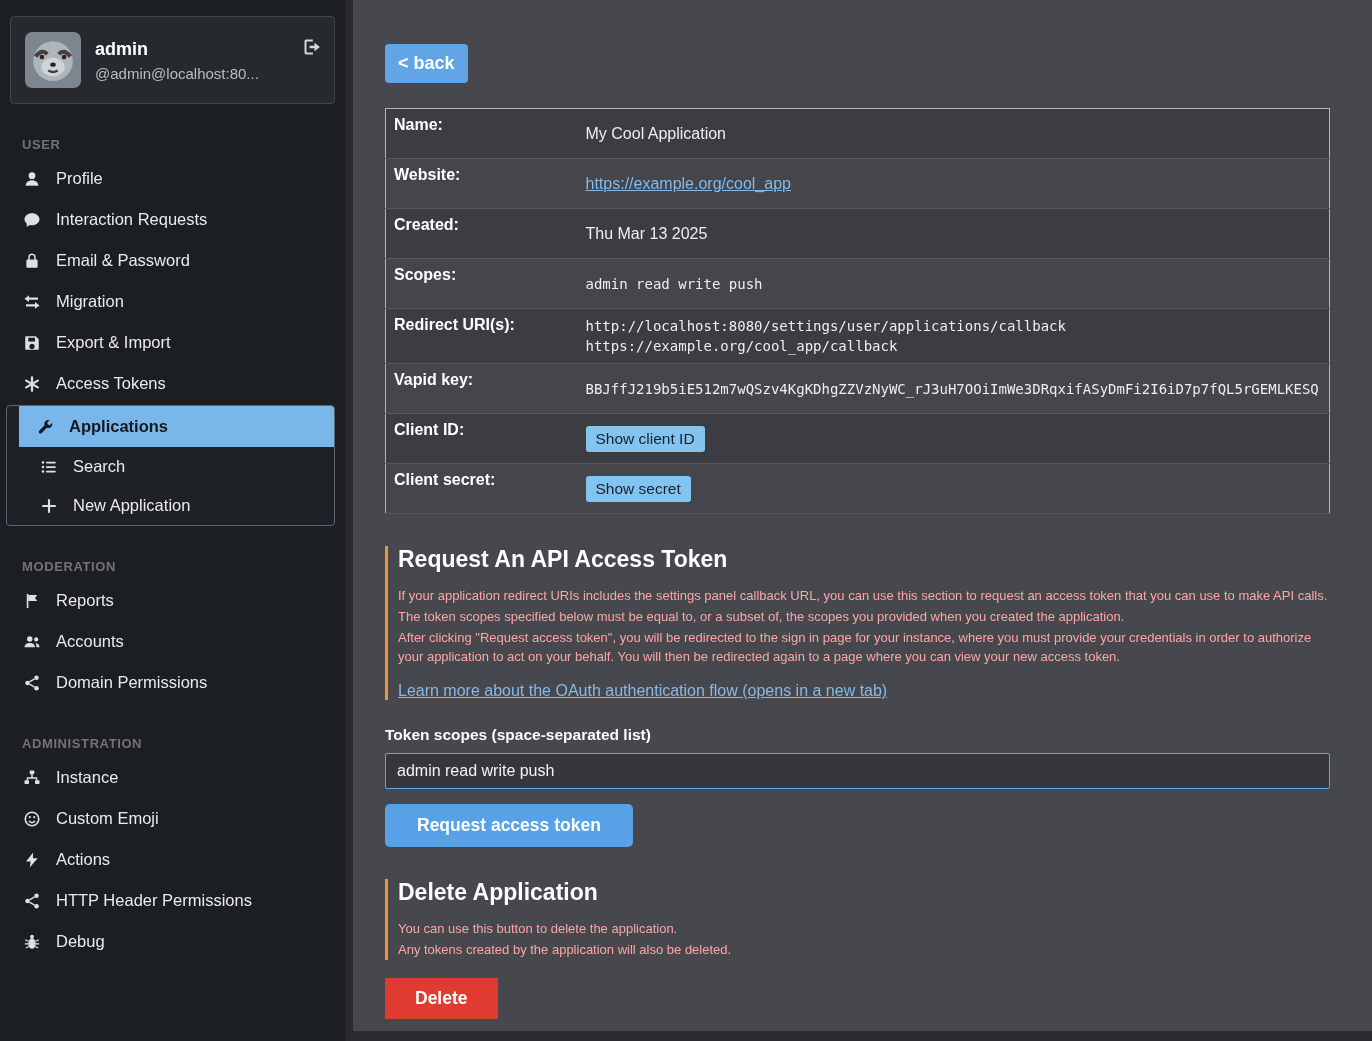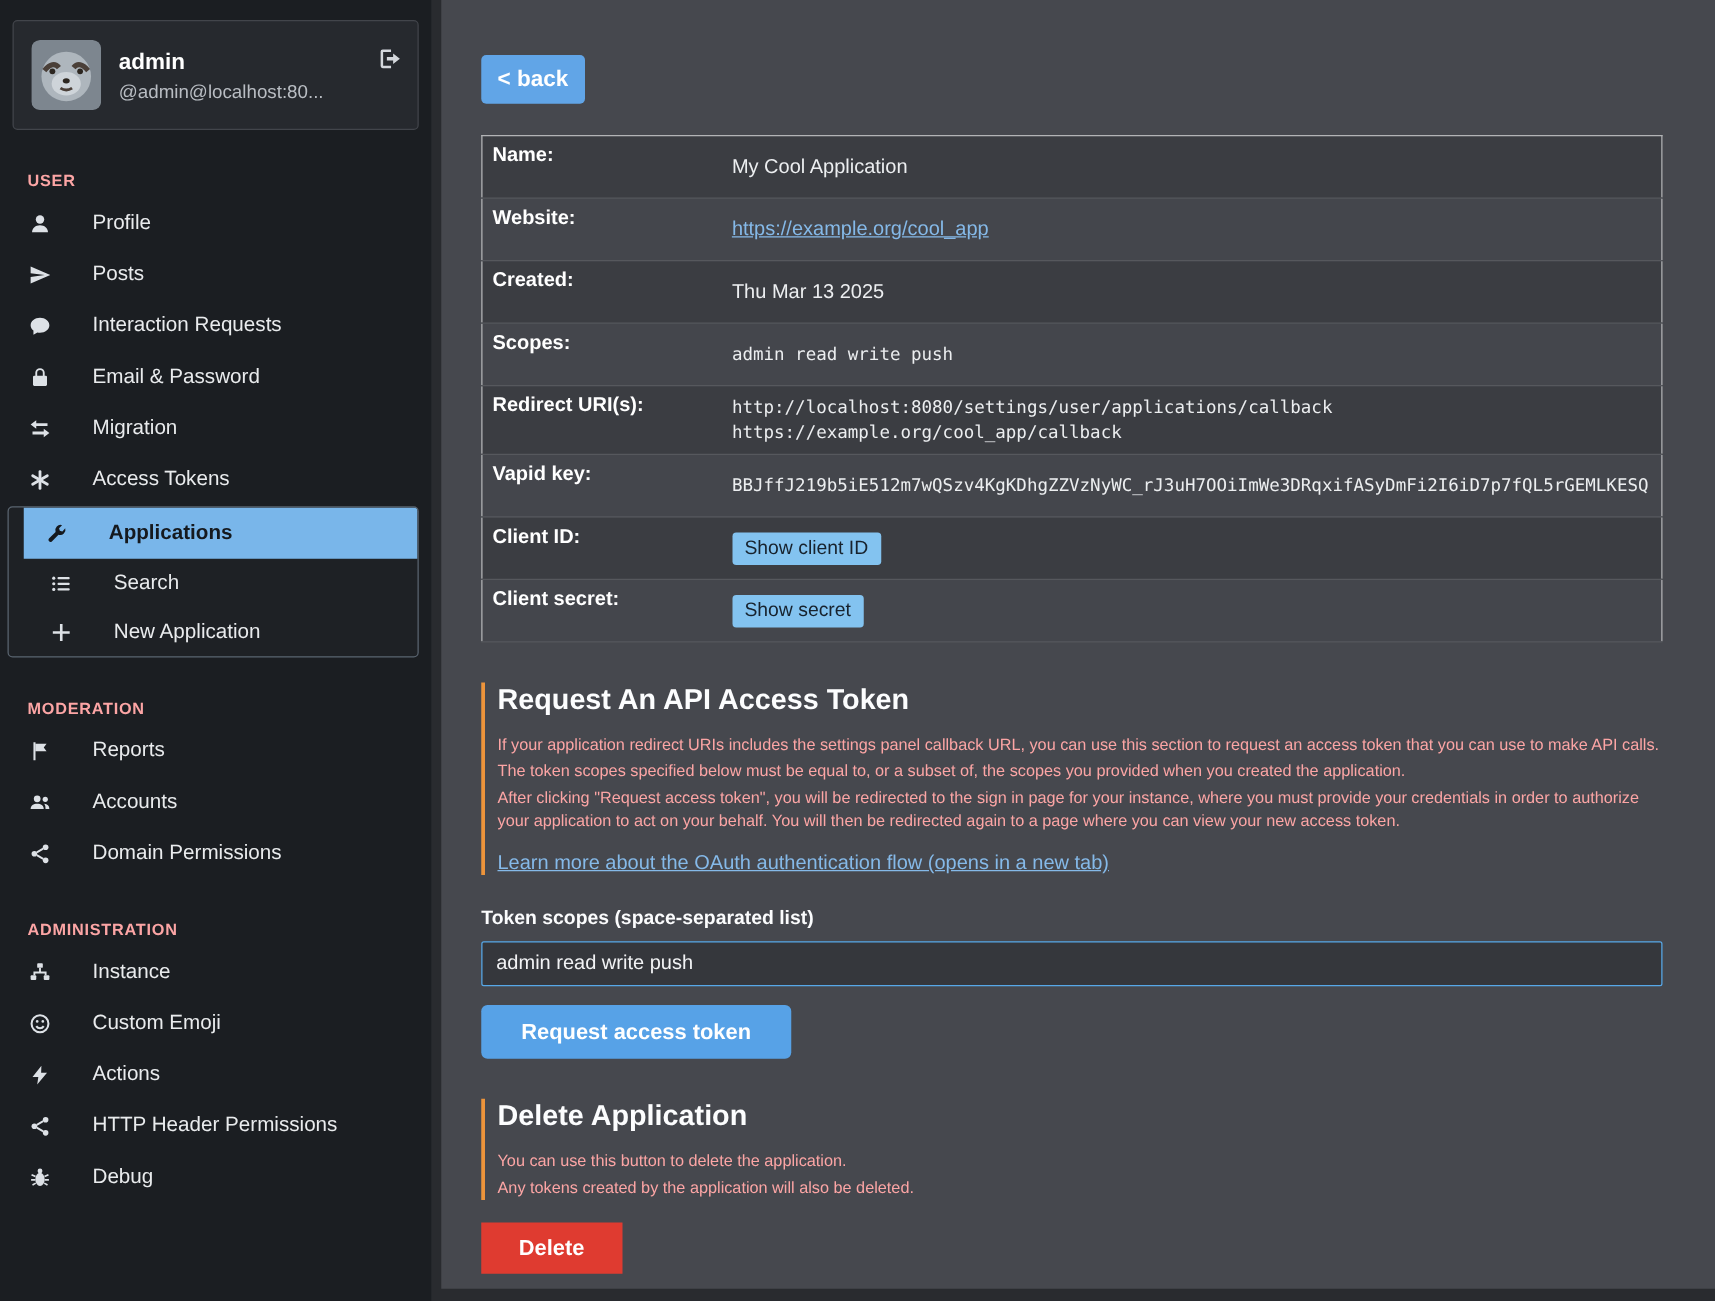--- a/index.html
+++ b/index.html
@@ -35,7 +35,7 @@
   .logout svg { width: 20px; height: 20px; display: block; }
 
   .section-title {
-    color: #fca5a5; font-size: 13px; font-weight: bold;
+    color: #737373; font-size: 13px; font-weight: bold;
     letter-spacing: 0.6px; margin: 33px 22px 6px 22px;
   }
   .nav-item {

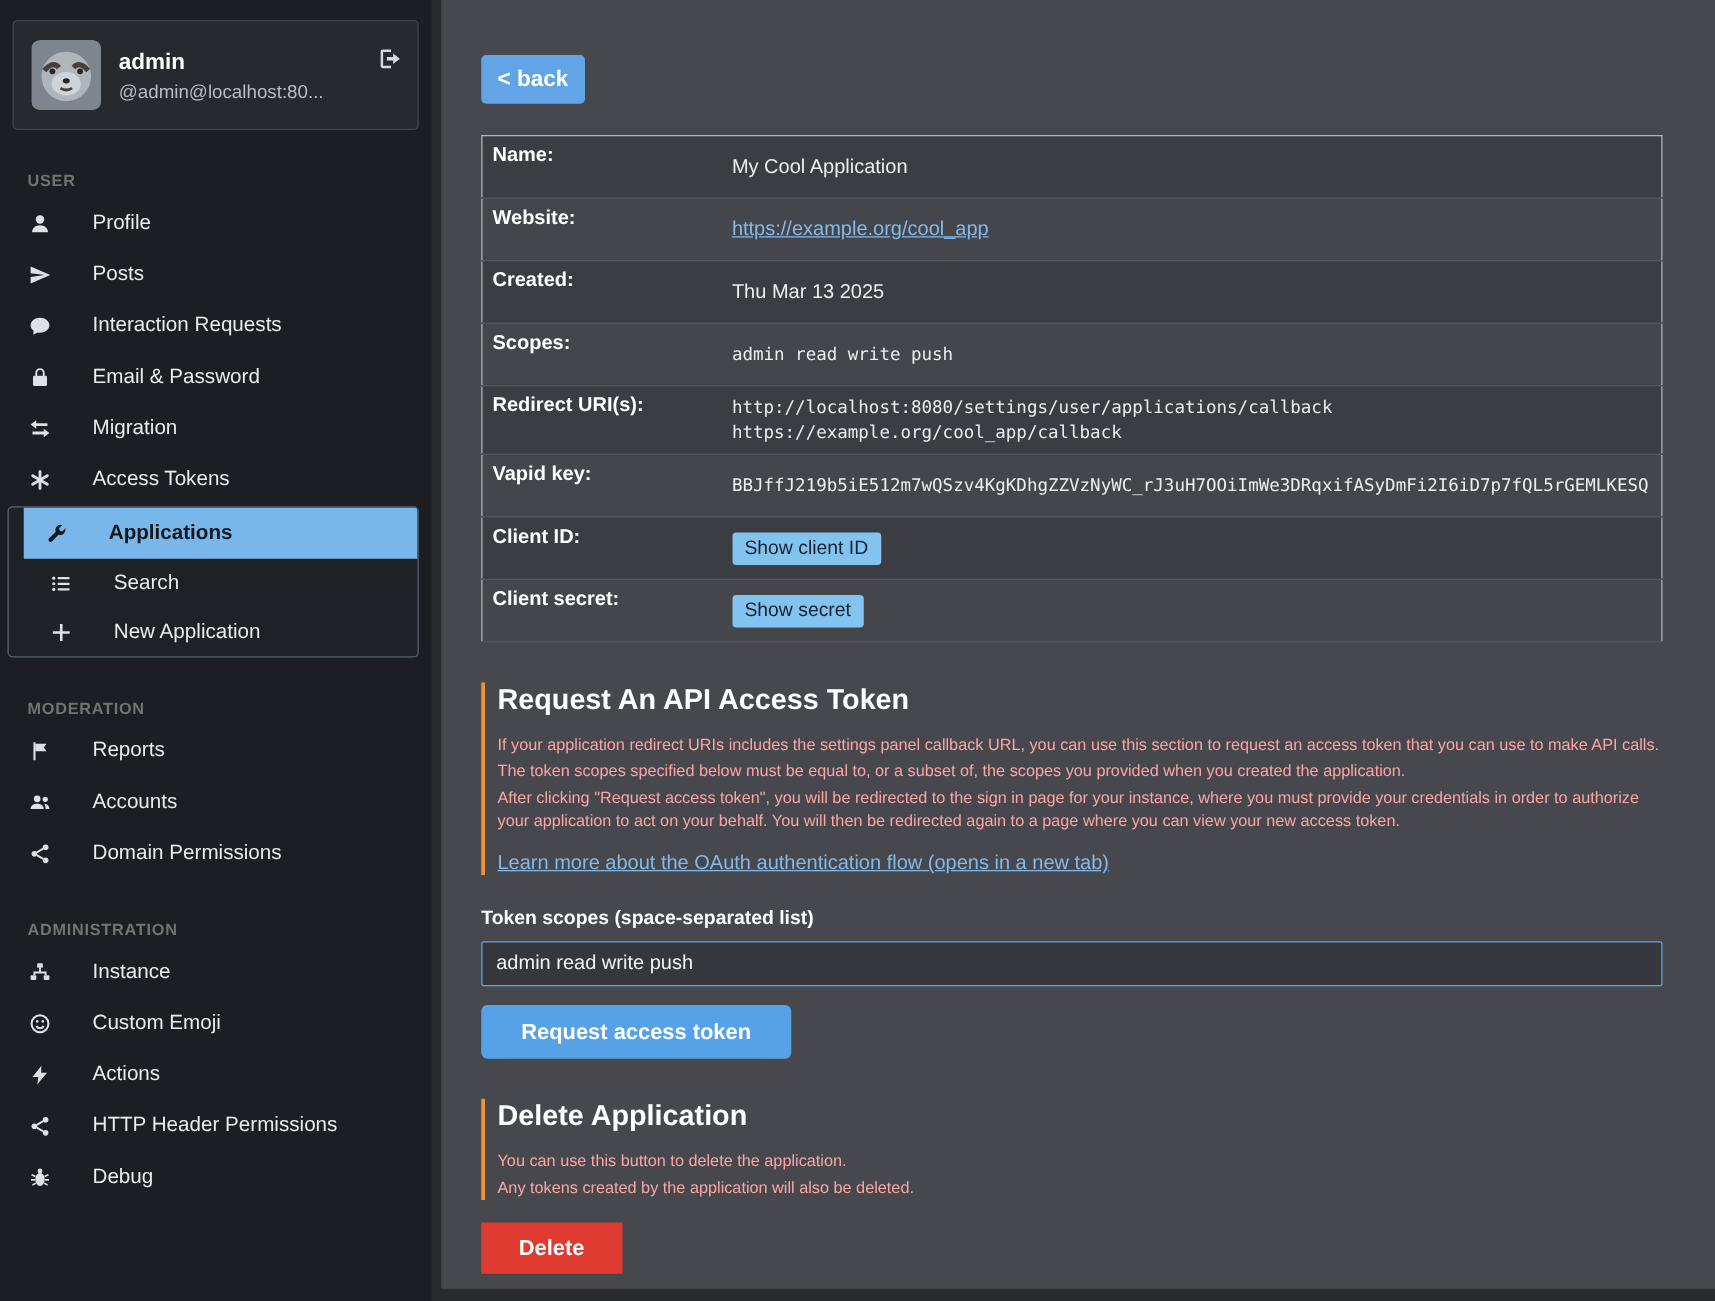--- a/index.html
+++ b/index.html
@@ -39,7 +39,7 @@
     letter-spacing: 0.6px; margin: 33px 22px 6px 22px;
   }
   .nav-item {
-    display: flex; align-items: center; gap: 32px;
+    display: flex; align-items: center; gap: 14px;
     padding: 11px 16px 11px 22px;
     font-size: 16.5px; color: #e9ebed;
     cursor: pointer; text-decoration: none;

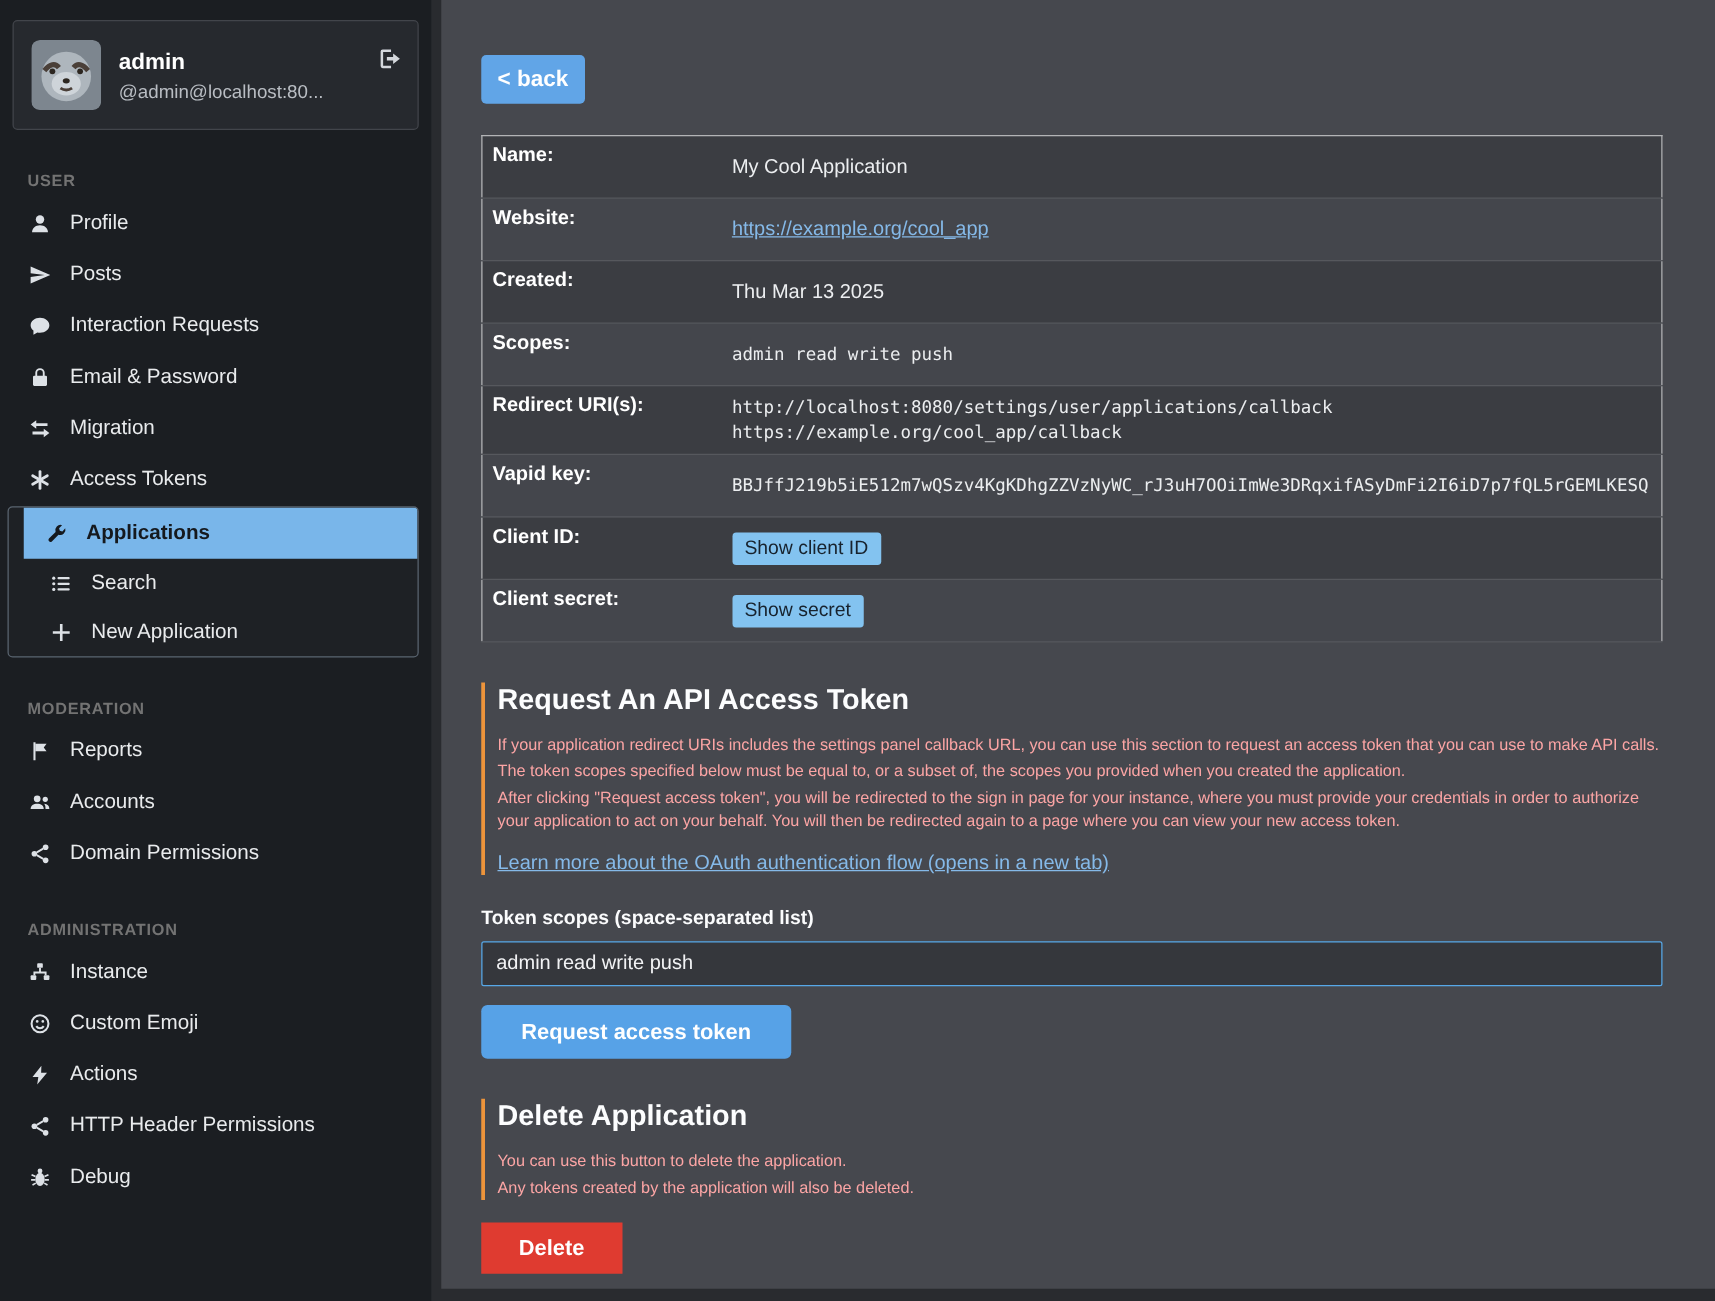--- a/index.html
+++ b/index.html
@@ -175,14 +175,6 @@
             </svg>
           </span>
         <span>Profile</span>
-      </a>
-      <a class="nav-item">
-        <span class="icon">
-            <svg viewBox="0 0 24 24" fill="currentColor">
-              <path d="M2 21l21-9L2 3v7l15 2-15 2z"></path>
-            </svg>
-          </span>
-        <span>Posts</span>
       </a>
       <a class="nav-item">
         <span class="icon">

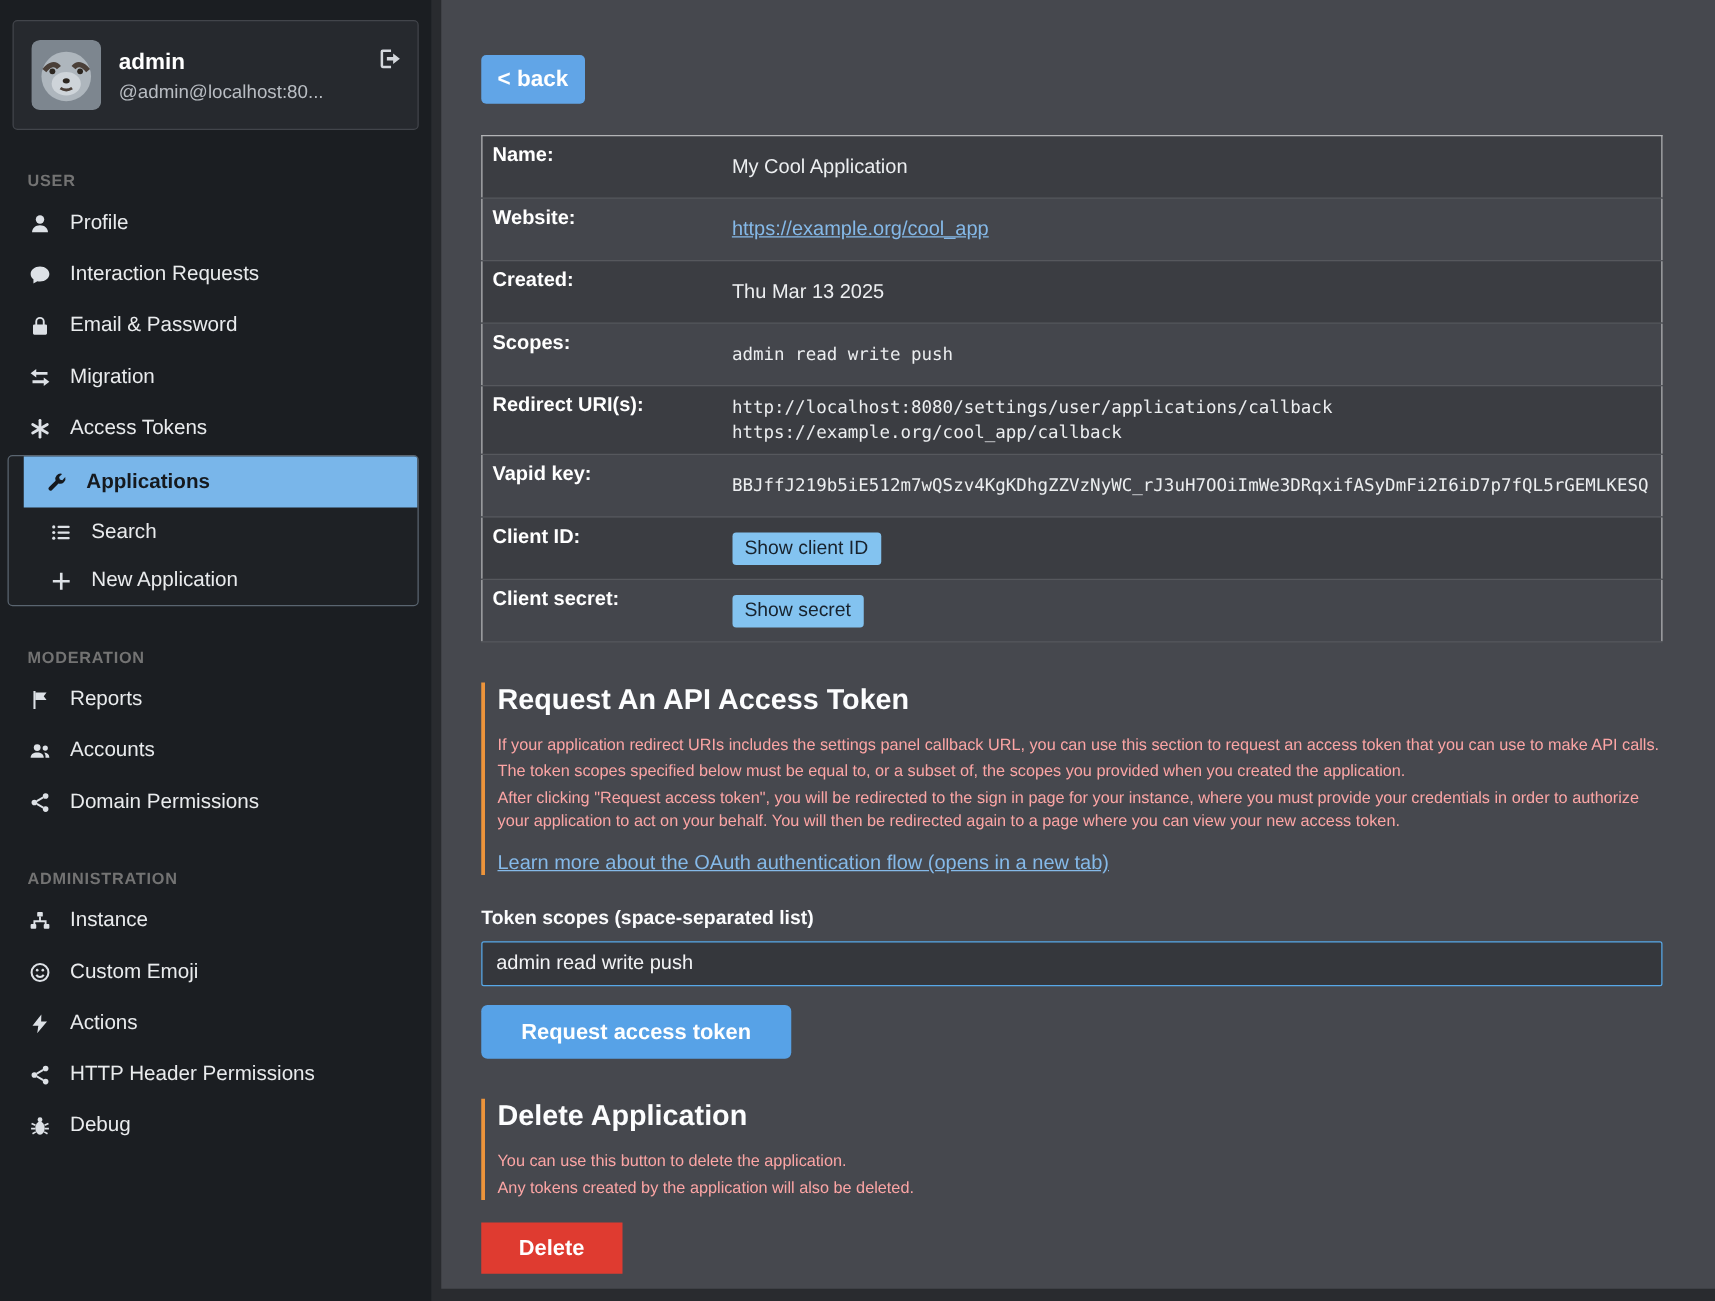--- a/index.html
+++ b/index.html
@@ -200,6 +200,14 @@
             </svg>
           </span>
         <span>Migration</span>
+      </a>
+      <a class="nav-item">
+        <span class="icon">
+            <svg viewBox="0 0 24 24" fill="currentColor">
+              <path d="M4 3h13l4 4v13a1 1 0 0 1-1 1H4a1 1 0 0 1-1-1V4a1 1 0 0 1 1-1zm3 2v5h9V5H7zm5 8a3.5 3.5 0 1 0 0 7 3.5 3.5 0 0 0 0-7z"></path>
+            </svg>
+          </span>
+        <span>Export &amp; Import</span>
       </a>
       <a class="nav-item">
         <span class="icon">

